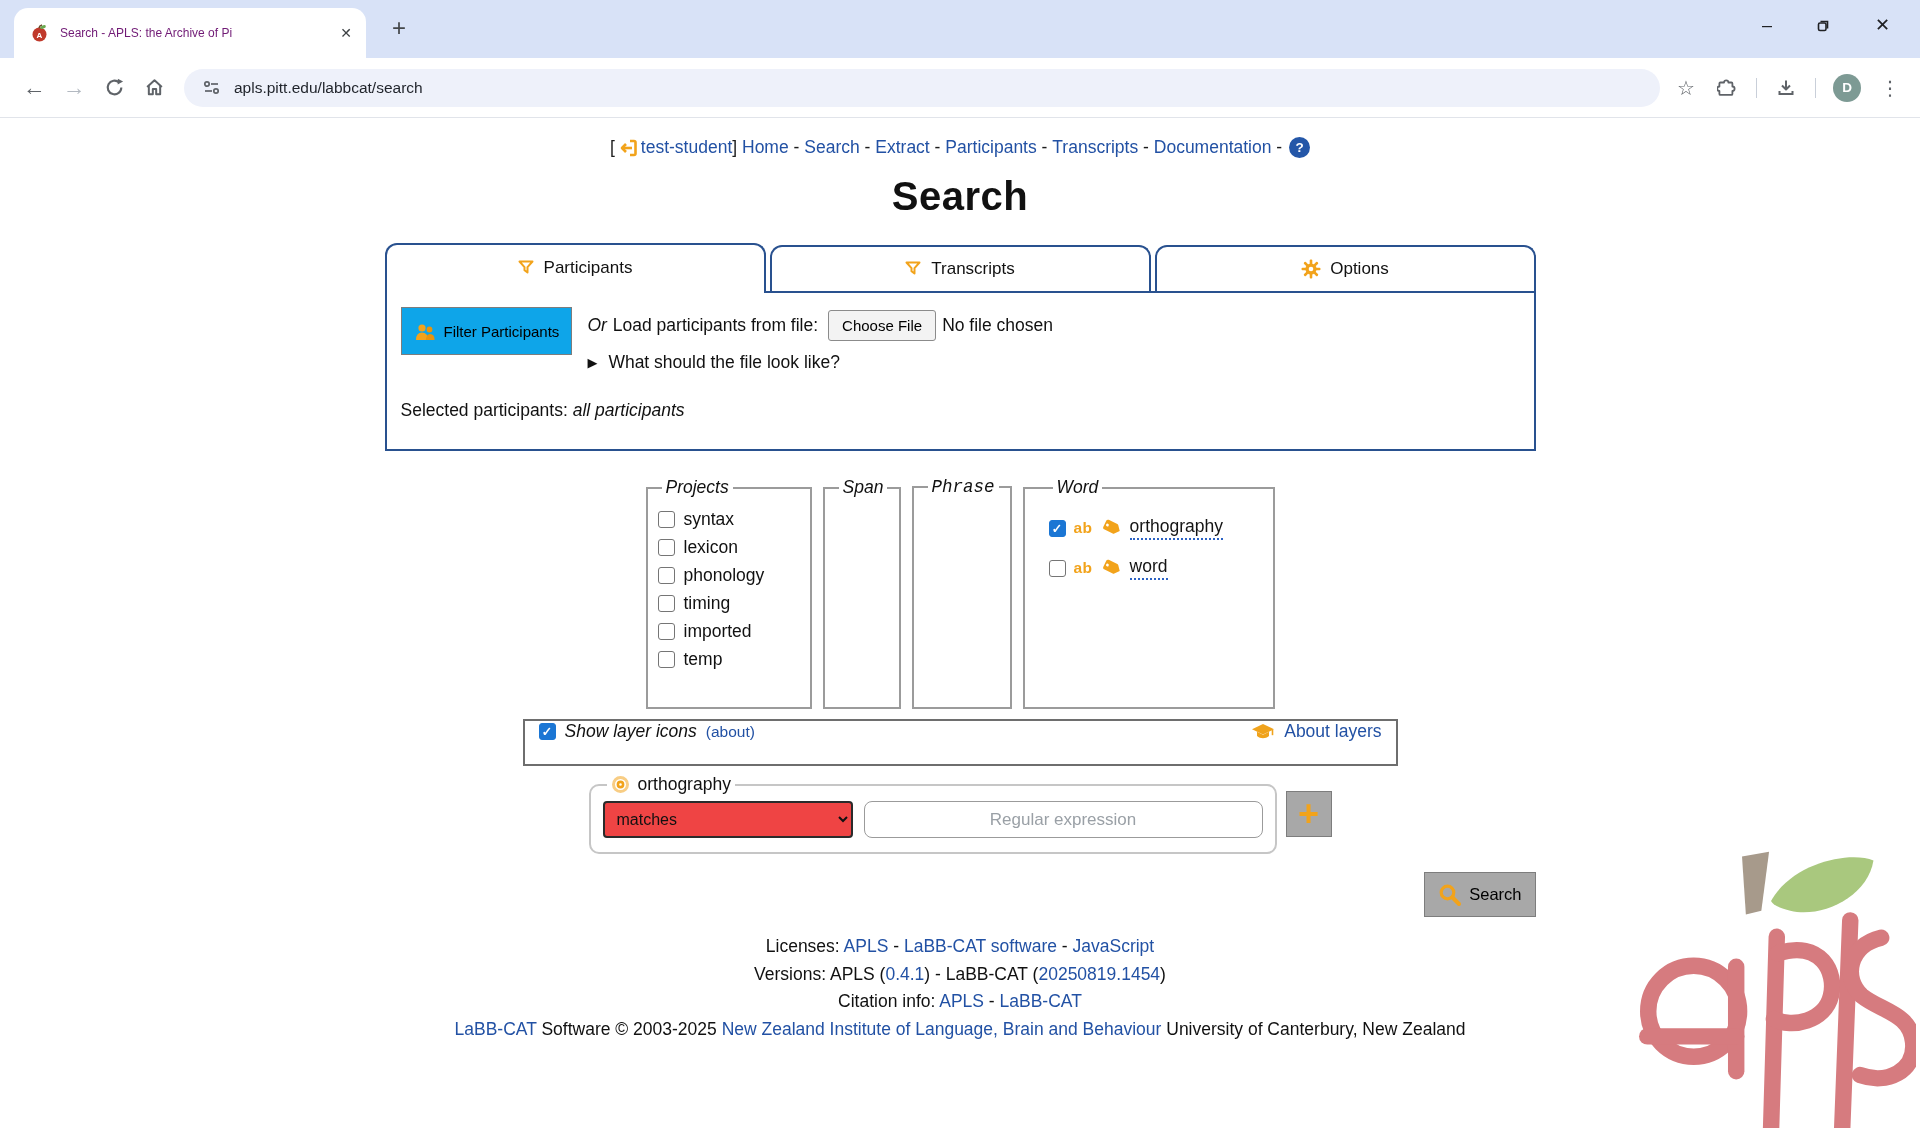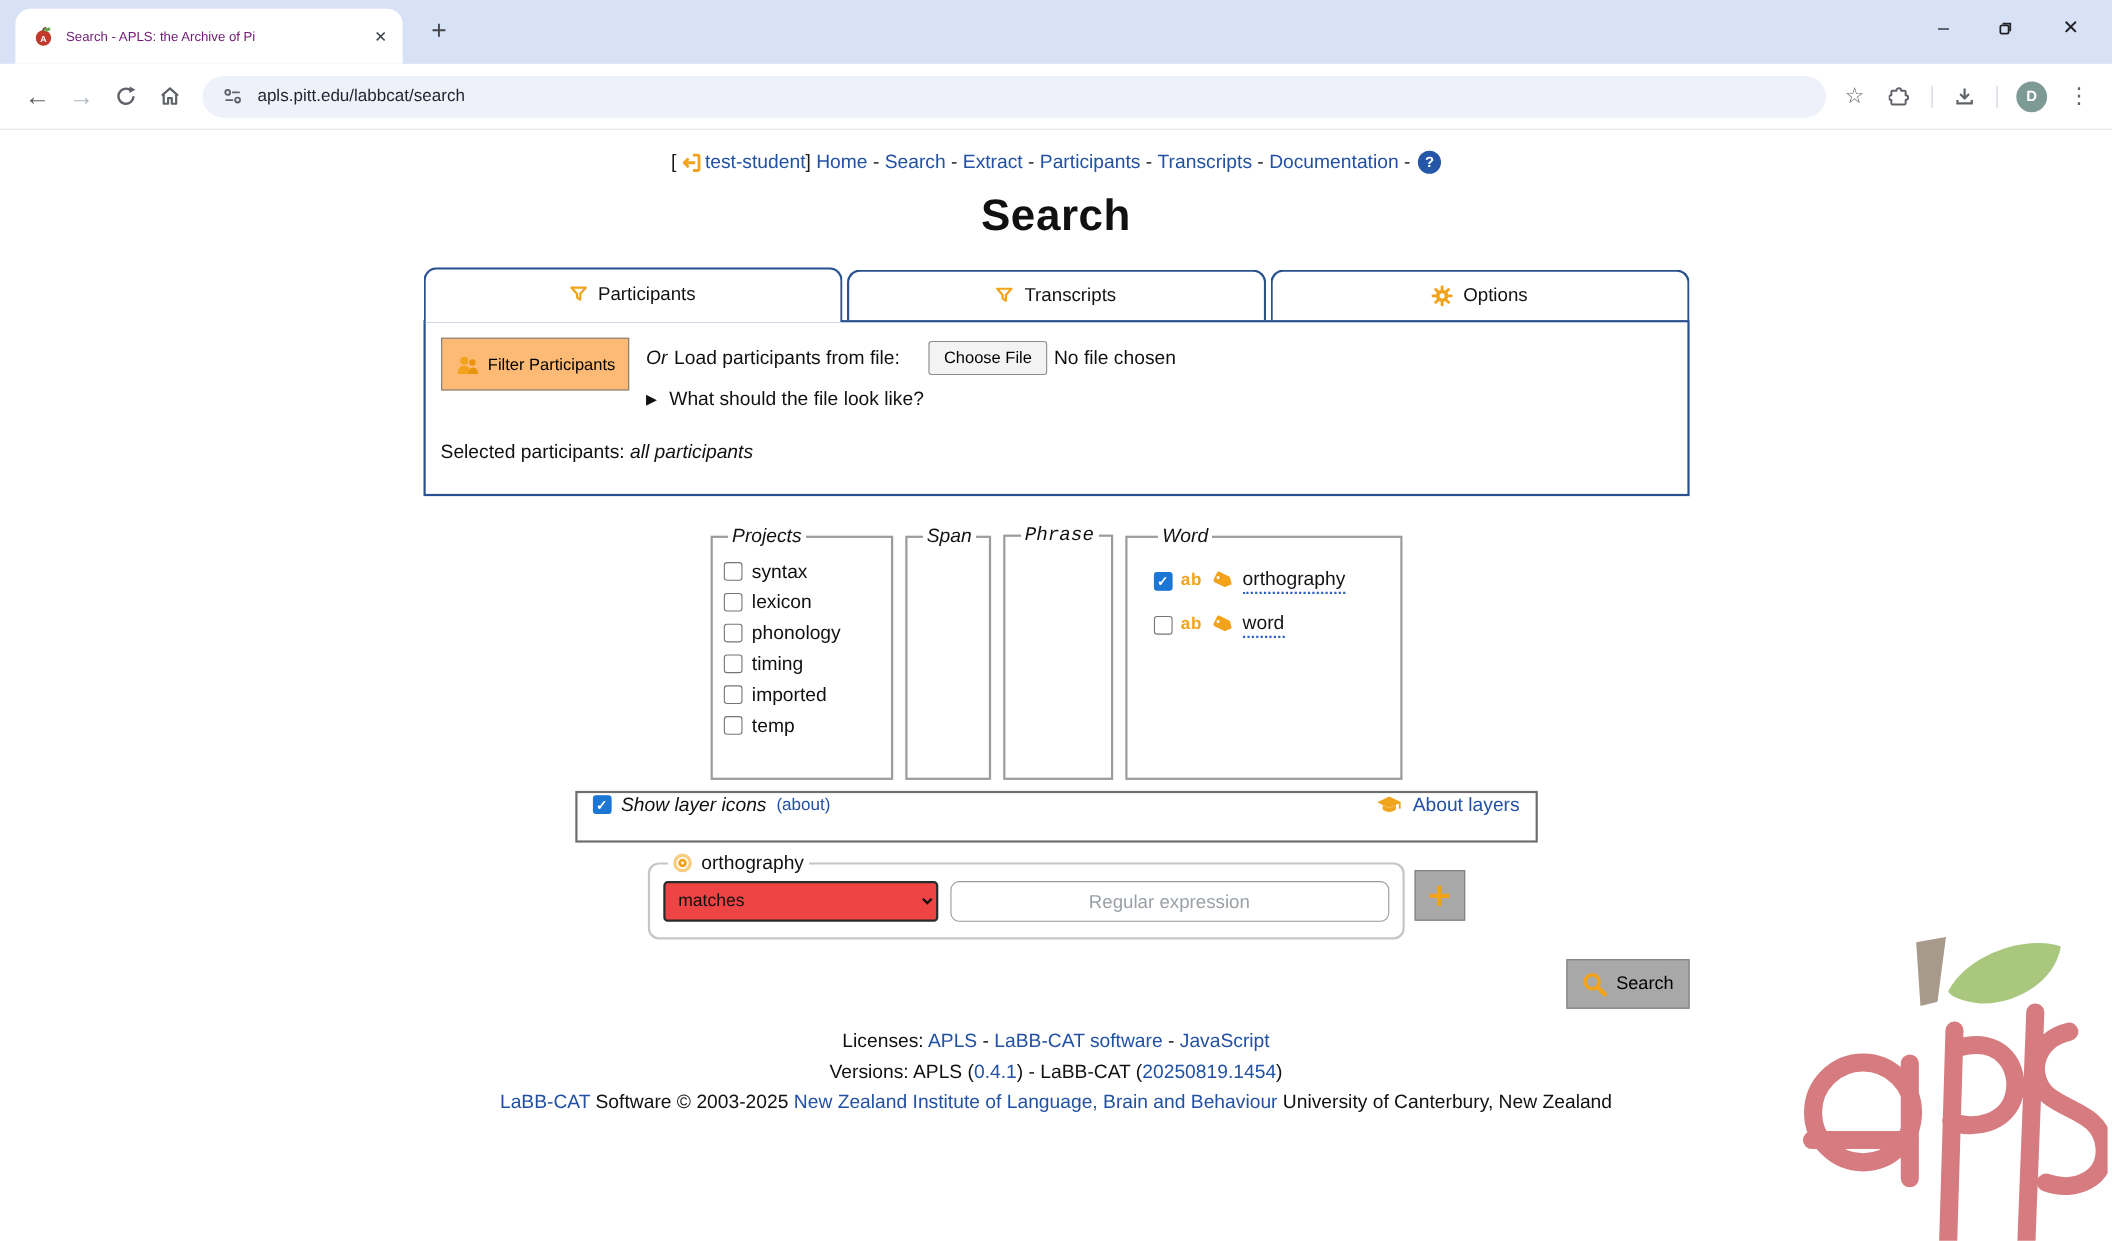--- a/index.html
+++ b/index.html
@@ -51,7 +51,7 @@
   .stab.active { height:50px; margin-bottom:-2px; padding-bottom:2px; z-index:3; }
   .panel { border:2px solid #29518f; position:relative; z-index:1; height:160px; padding:14px 14px; }
   .panel-top { display:flex; gap:15px; align-items:flex-start; }
-  .graybtn { display:inline-flex; align-items:center; gap:8px; background:#fdba74; border:1px solid #7d7d7d;
+  .graybtn { display:inline-flex; align-items:center; gap:8px; background:#0ea5e9; border:1px solid #7d7d7d;
              padding:0 12px; height:48px; font-size:15px; color:#000; cursor:pointer;
              font-family:"Liberation Sans", sans-serif; }
   .load-col { font-size:17.5px; padding-top:3px; }

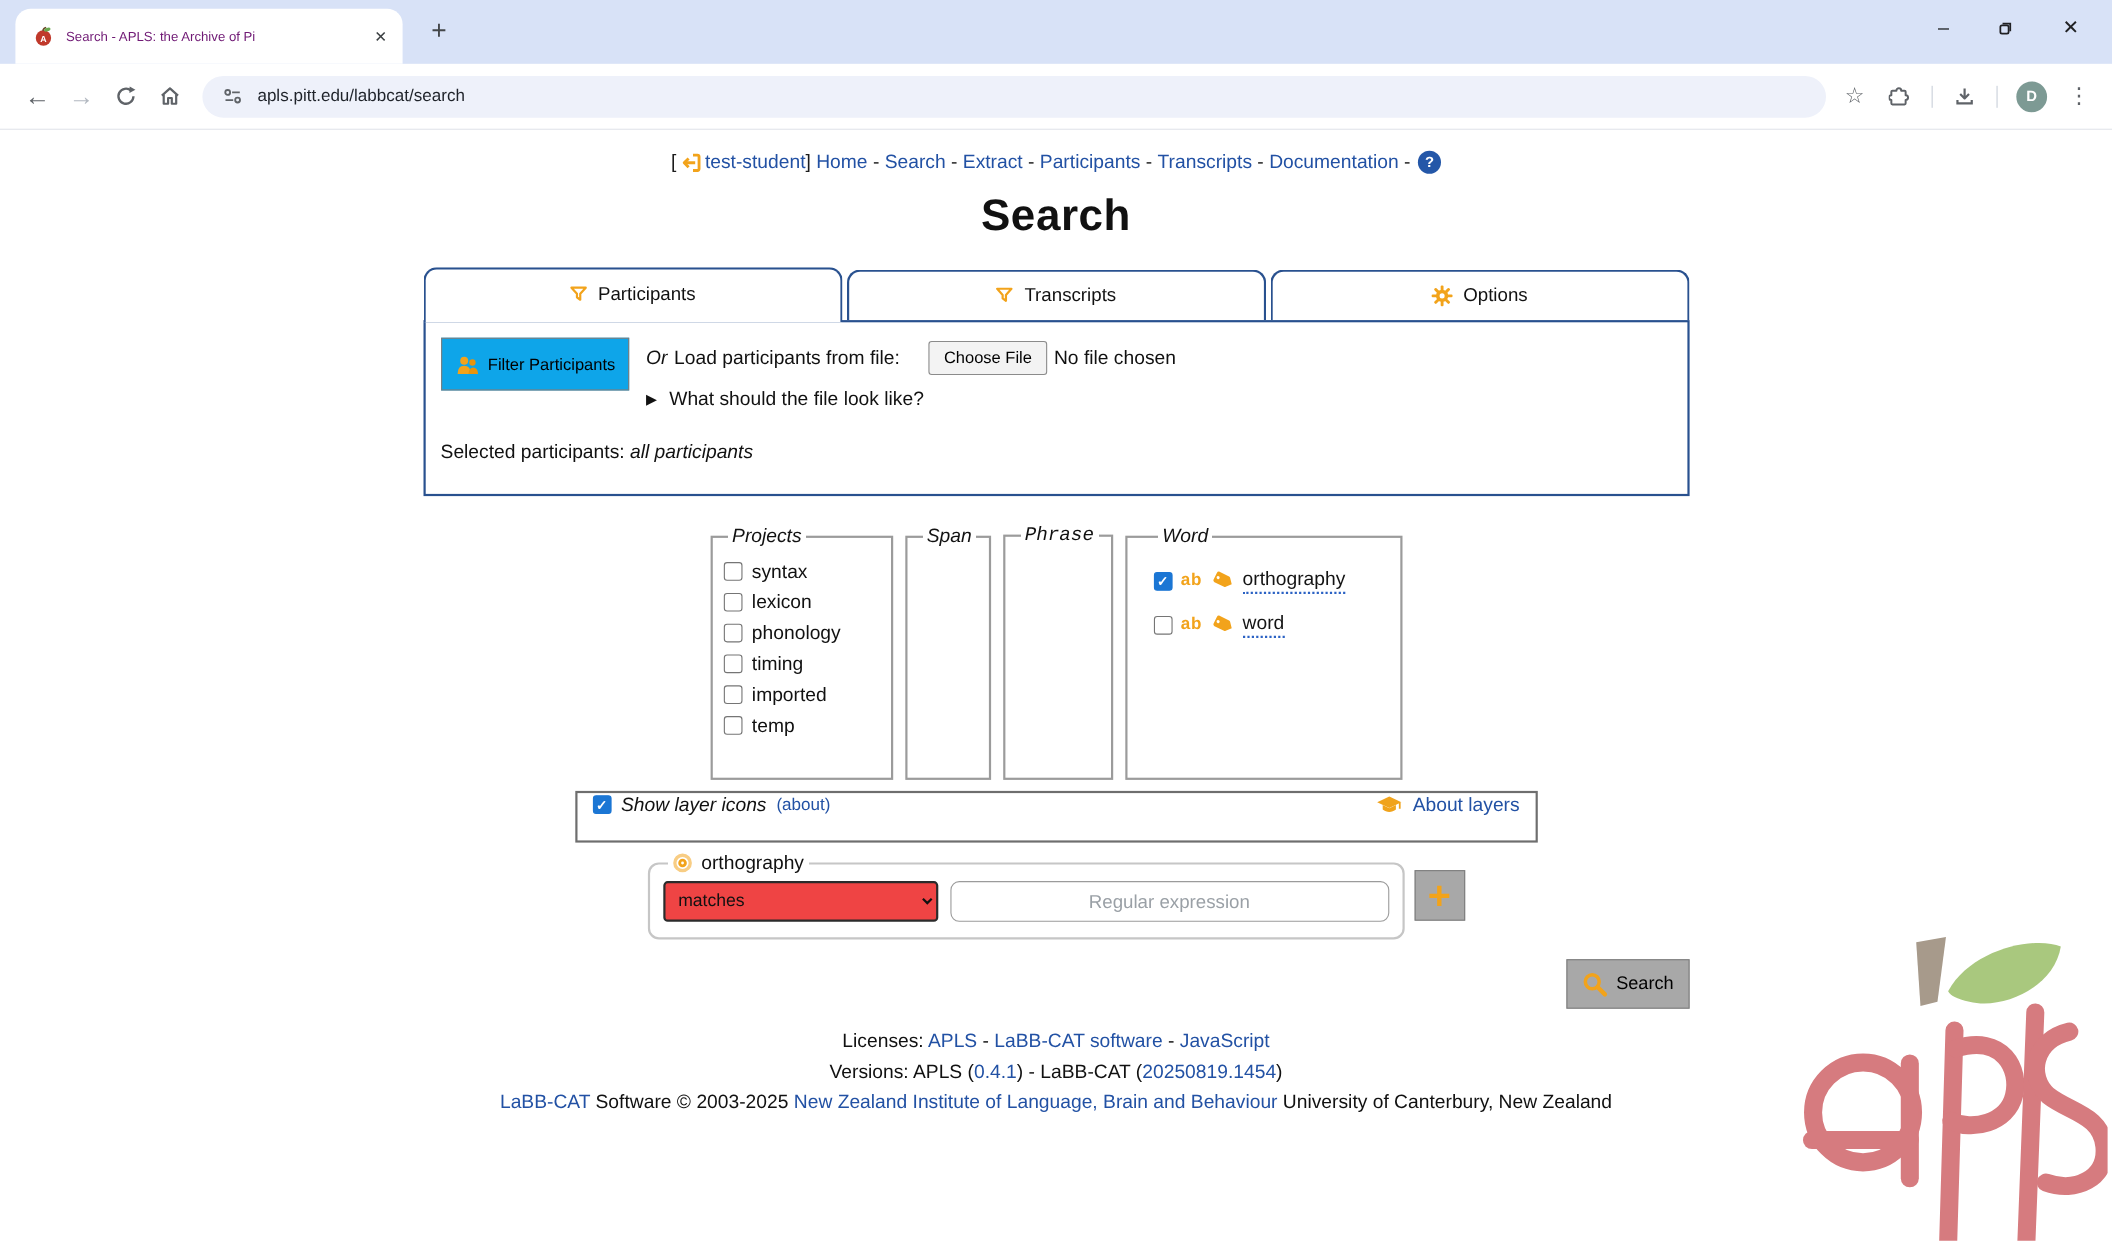--- a/index.html
+++ b/index.html
@@ -57,7 +57,7 @@
   .load-col { font-size:17.5px; padding-top:3px; }
   .load-line { display:flex; align-items:center; gap:6px; }
   .choosefile { font-size:15px; padding:6px 13px; background:#f3f3f3; border:1px solid #8b8b8b;
-                border-radius:3px; margin-left:20px; cursor:pointer; font-family:"Liberation Sans", sans-serif; }
+                border-radius:3px; margin-left:4px; cursor:pointer; font-family:"Liberation Sans", sans-serif; }
   .hint-line { margin-top:11px; display:flex; gap:11px; align-items:center; cursor:pointer; }
   .tri { font-size:13px; }
   .selected-line { margin-top:27px; font-size:17.5px; }

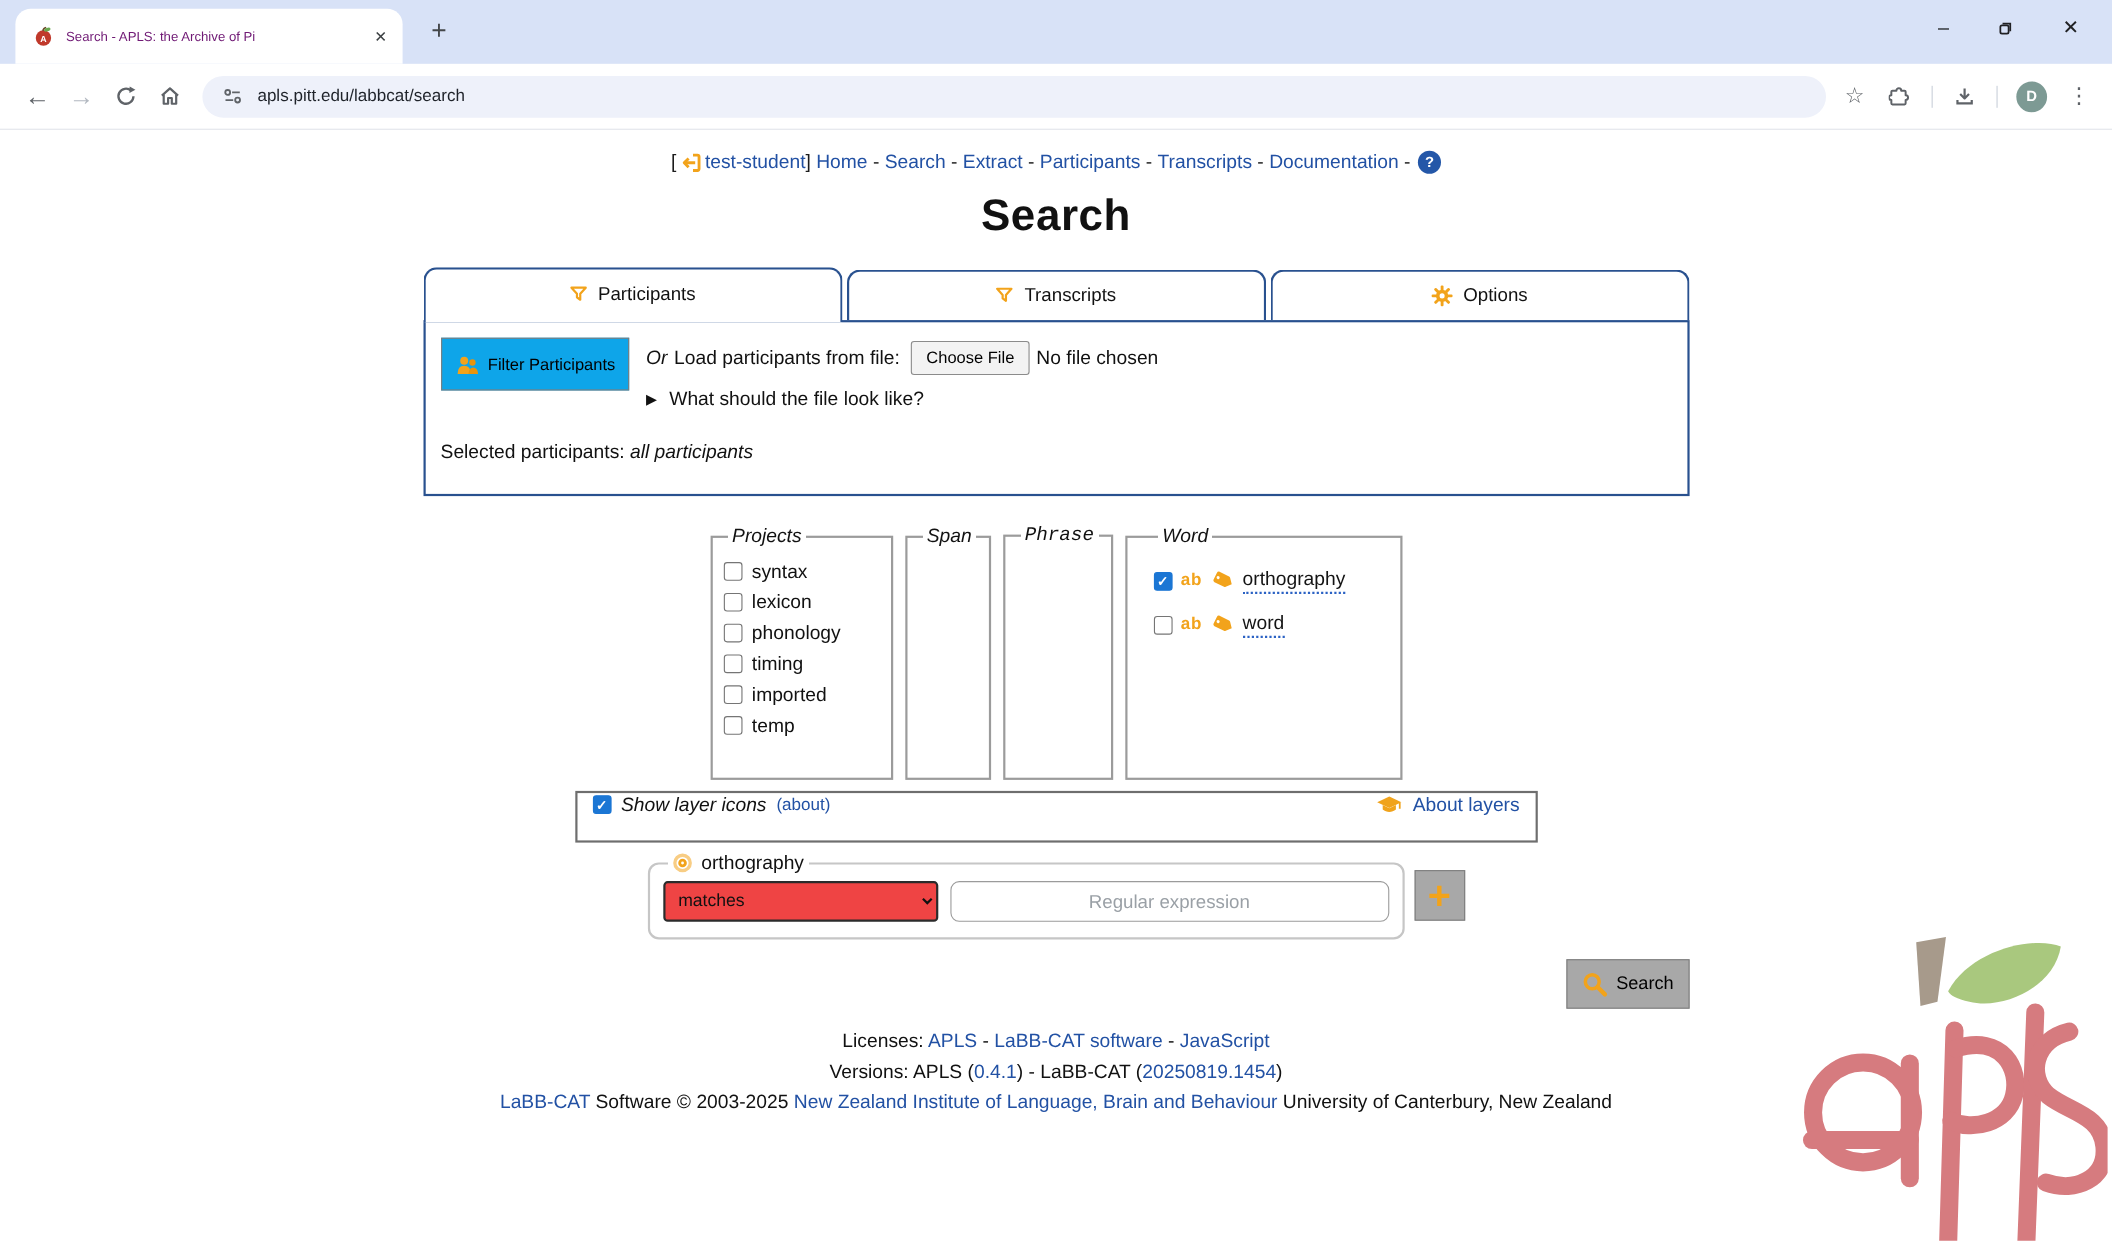--- a/index.html
+++ b/index.html
@@ -378,6 +378,7 @@
   <div class="footer">
     <div><span class="pre">Licenses: </span><a>APLS</a><span class="pre"> - </span><a>LaBB-CAT software</a><span class="pre"> - </span><a>JavaScript</a></div>
     <div><span class="pre">Versions: APLS (</span><a>0.4.1</a><span class="pre">) - LaBB-CAT (</span><a>20250819.1454</a><span class="pre">)</span></div>
+    <div><span class="pre">Citation info: </span><a>APLS</a><span class="pre"> - </span><a>LaBB-CAT</a></div>
     <div><a>LaBB-CAT</a><span class="pre"> Software © 2003-2025 </span><a>New Zealand Institute of Language, Brain and Behaviour</a><span class="pre"> University of Canterbury, New Zealand</span></div>
   </div>
 

